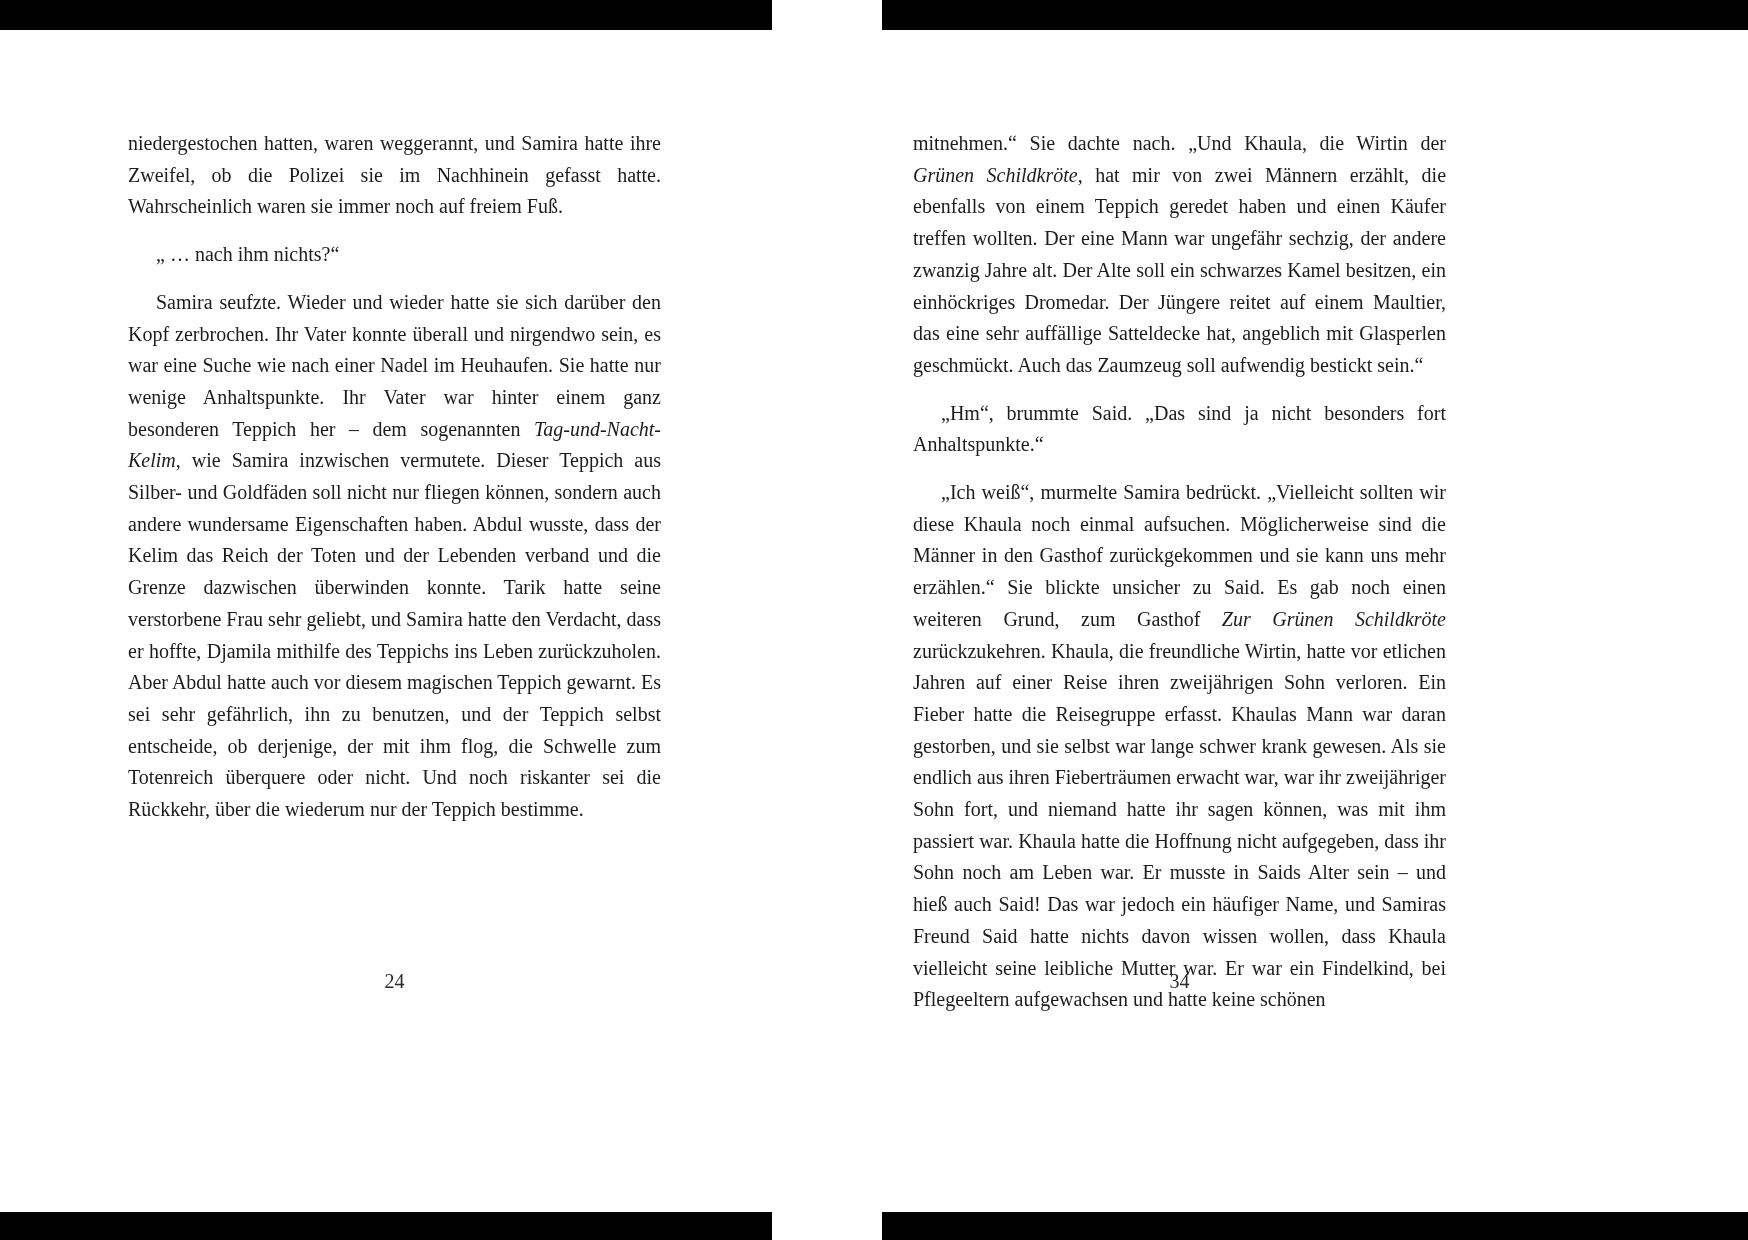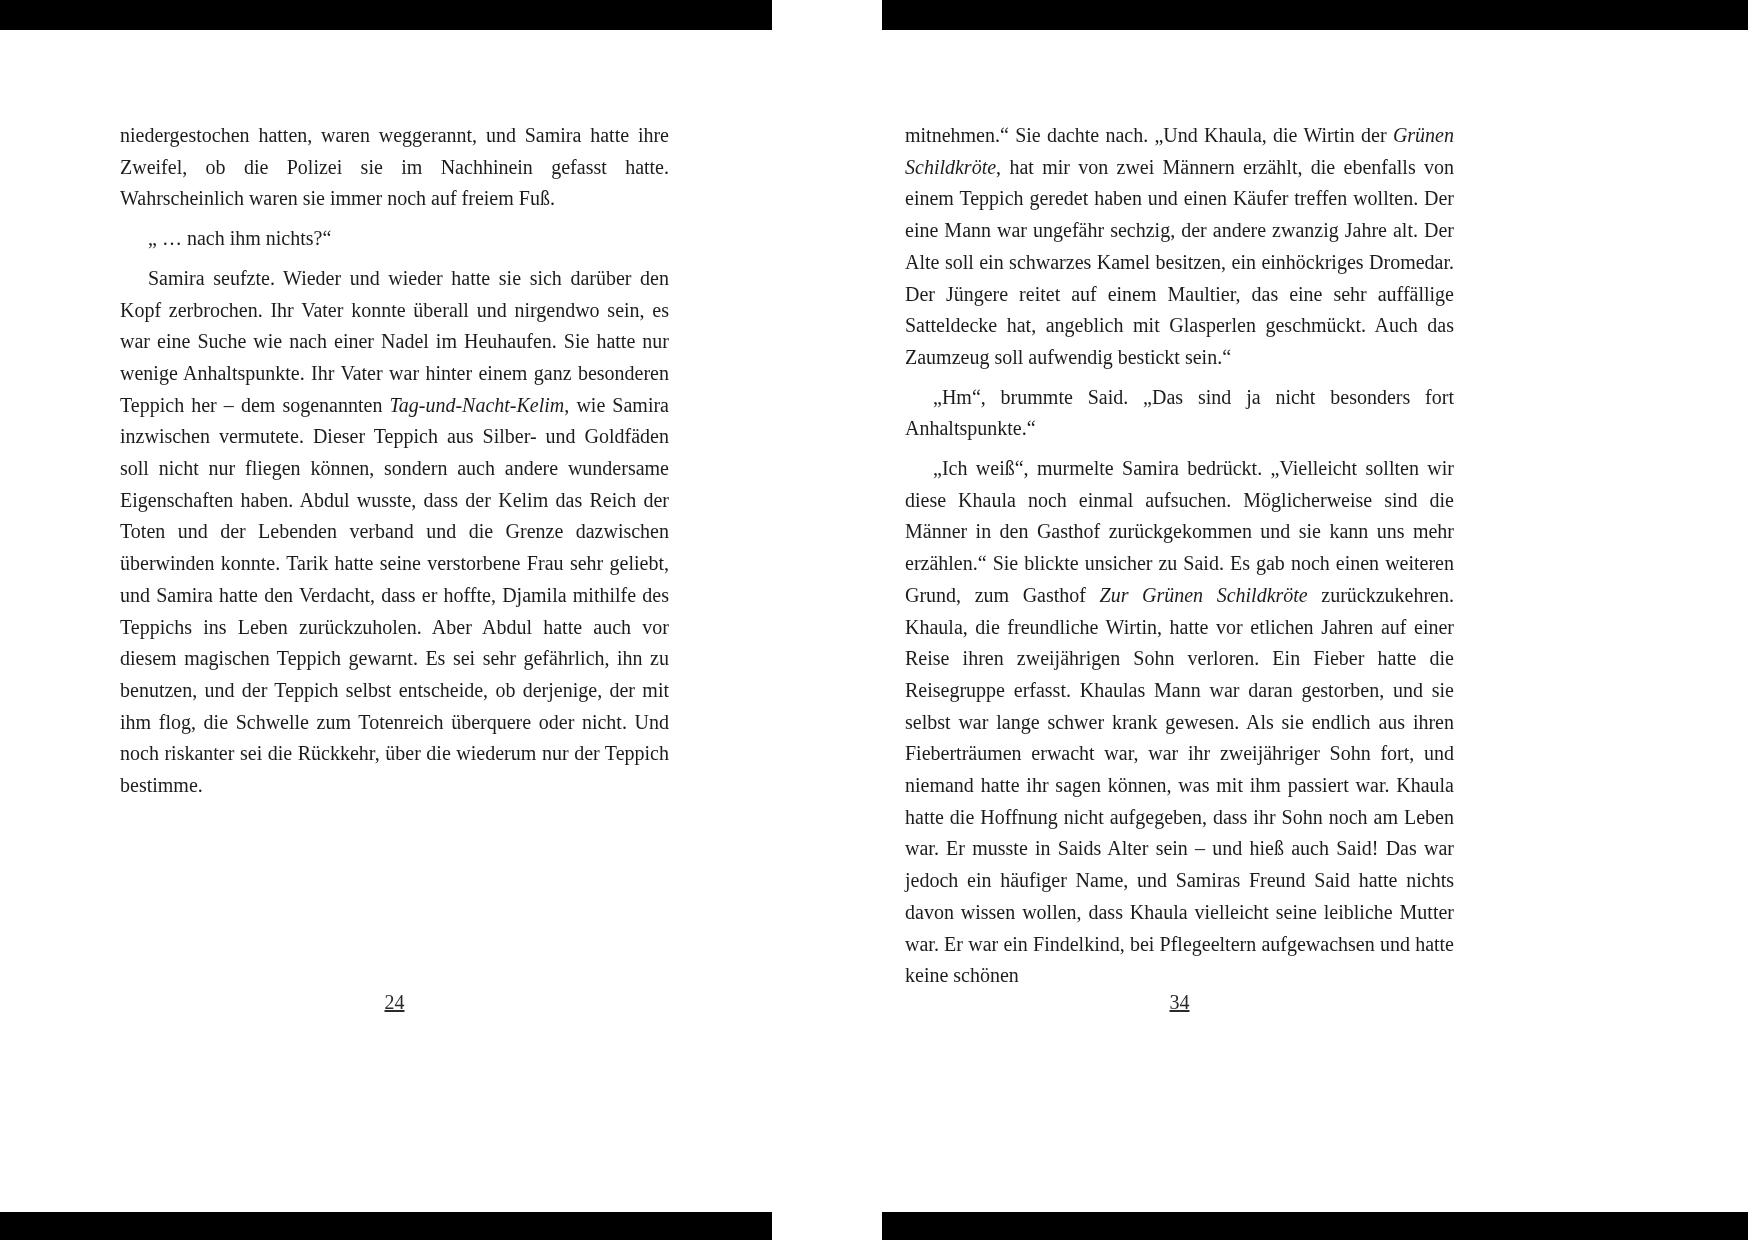--- a/index.html
+++ b/index.html
@@ -41,7 +41,7 @@
     -webkit-hyphens: auto;
   }
   .text-block p.para {
-    margin: 8px;
+    margin: 16px;
     padding: 0;
   }
   .text-block p.para.indent {

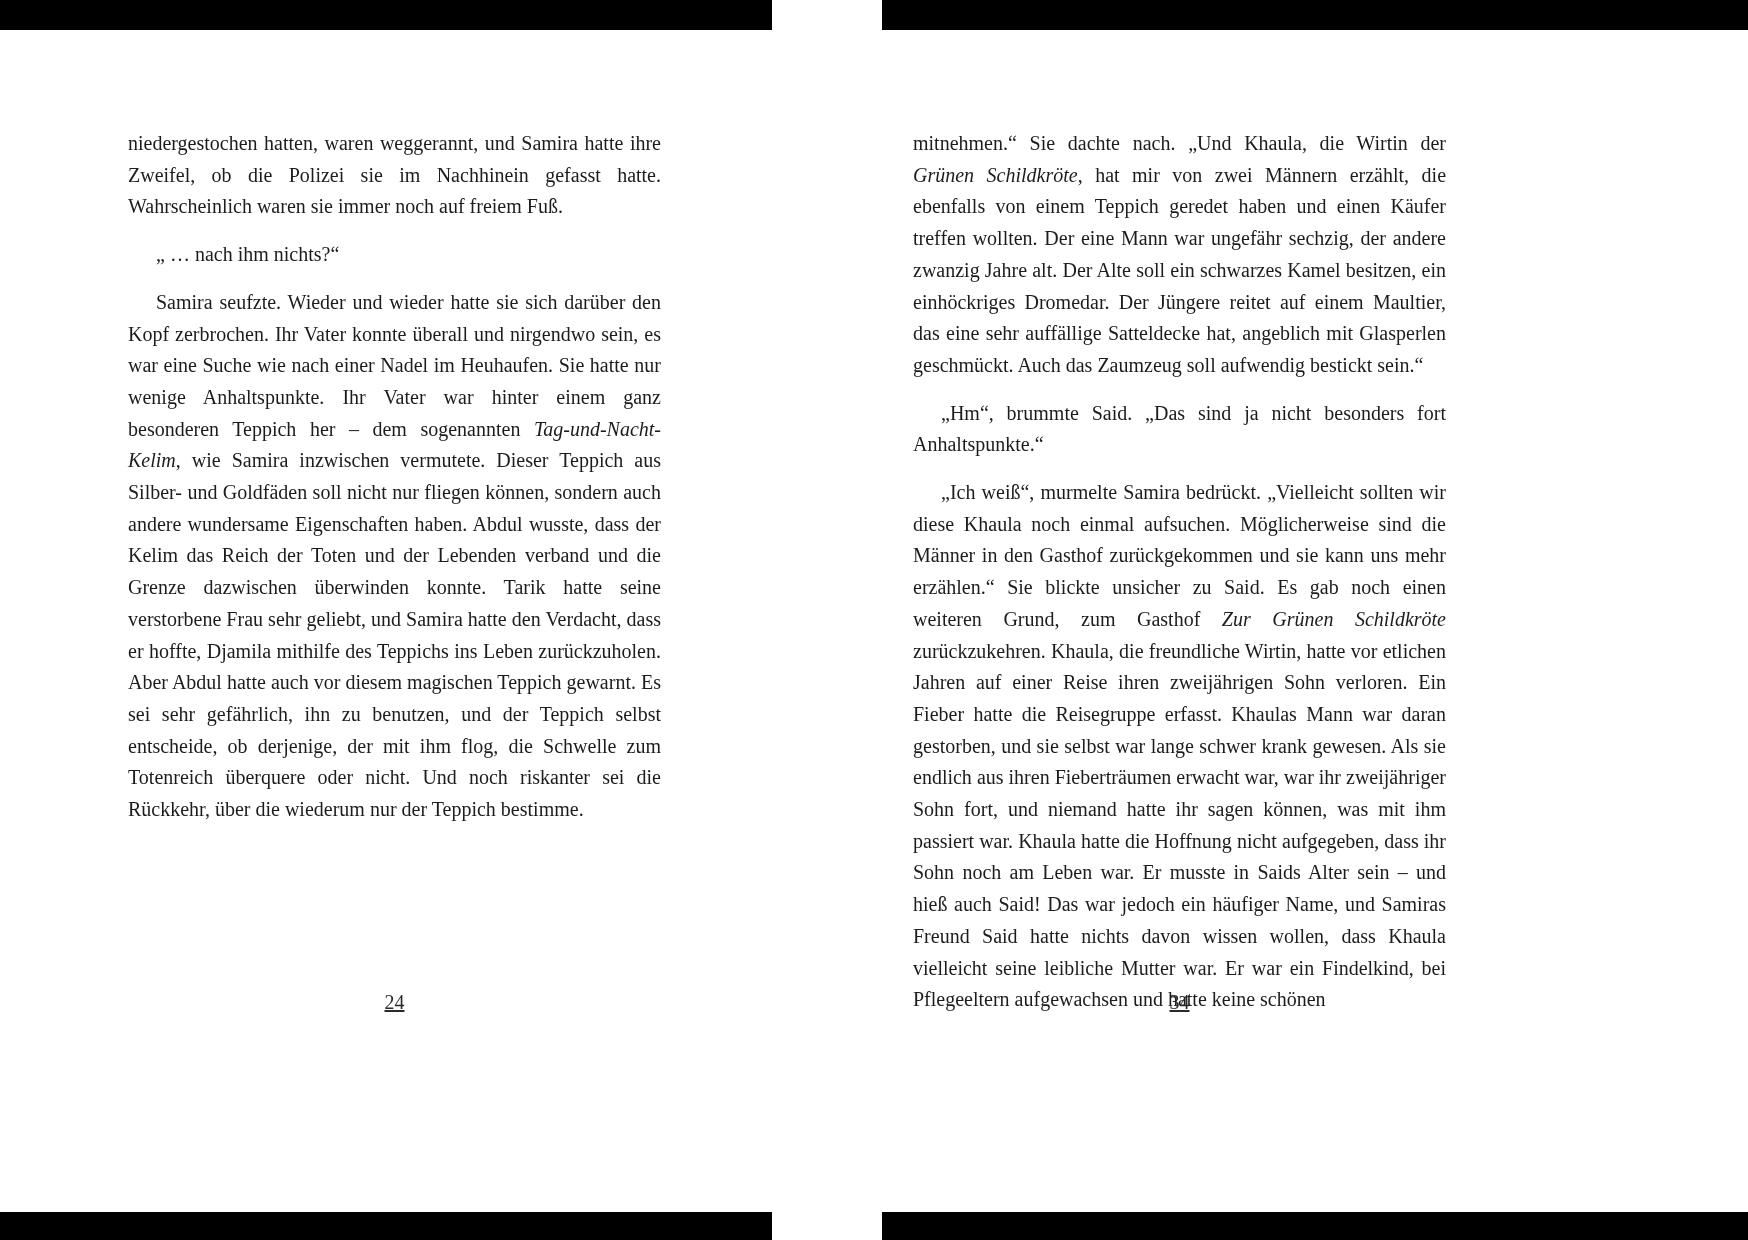--- a/index.html
+++ b/index.html
@@ -53,12 +53,11 @@
 
   .page-number {
     position: absolute;
-    top: 991px;
+    top: 970px;
     width: 565px;
     text-align: center;
     font-size: 20px;
     color: #2a2a2a;
-    text-decoration: underline;
   }
   .page-number-left  { left: 112px; }
   .page-number-right { left: 897px; }

